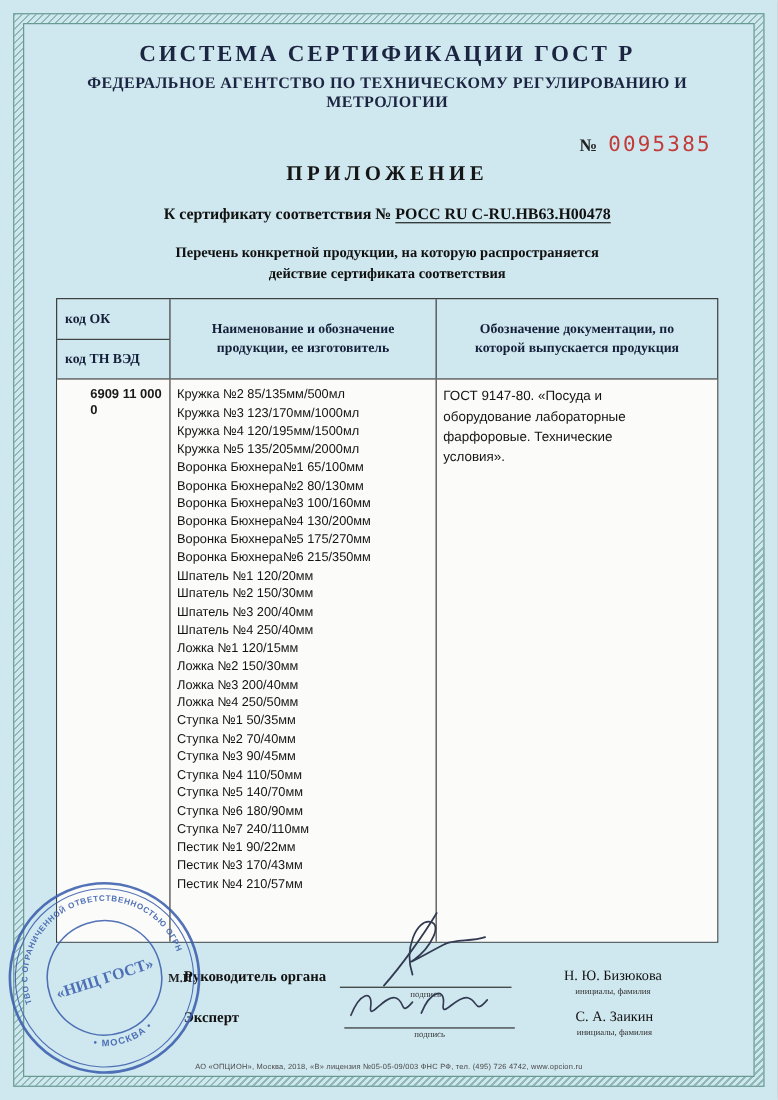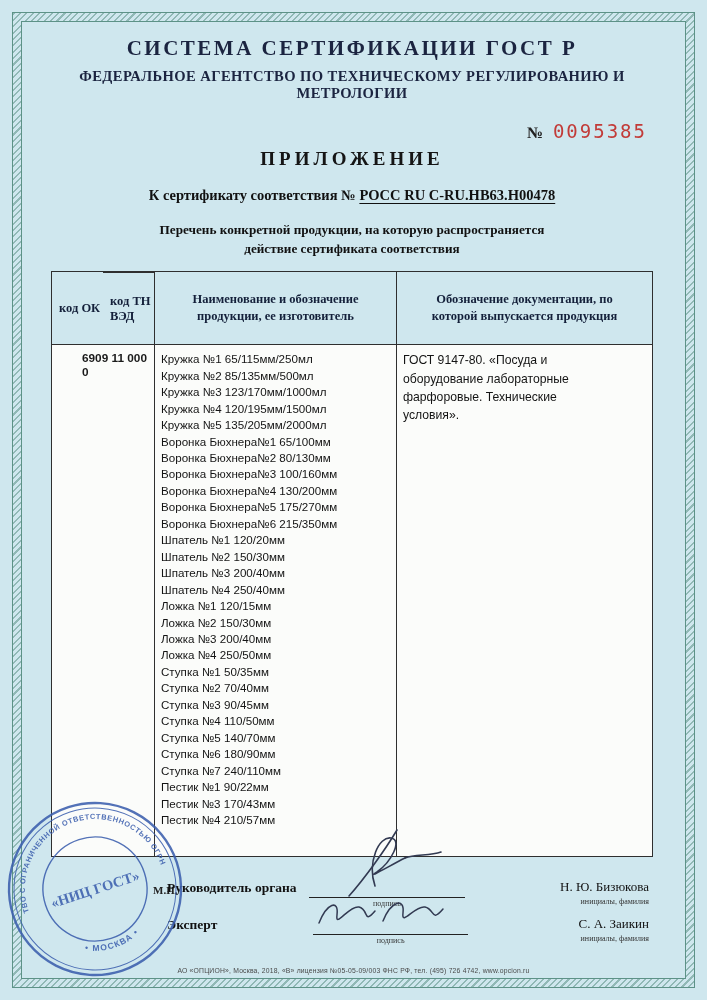--- a/index.html
+++ b/index.html
@@ -32,7 +32,7 @@
   .tbl-head{display:grid;grid-template-columns:103px 242px 1fr;background:transparent;}
   .tbl-head > div{border-right:1.3px solid var(--table-line);}
   .tbl-head > div:last-child{border-right:none;}
-  .h-col1{display:flex;flex-direction:row;}
+  .h-col1{display:flex;flex-direction:column;}
   .h-col1 > div{flex:1;display:flex;align-items:center;padding-left:7px;font-size:12.5px;font-weight:bold;color:#14203a;}
   .h-col1 > div:last-child{border-top:1.2px solid var(--table-line);}
   .h-col2,.h-col3{display:flex;align-items:center;justify-content:center;text-align:center;font-size:12.5px;font-weight:bold;color:#14203a;padding:8px 22px;line-height:1.4;min-height:72px;}

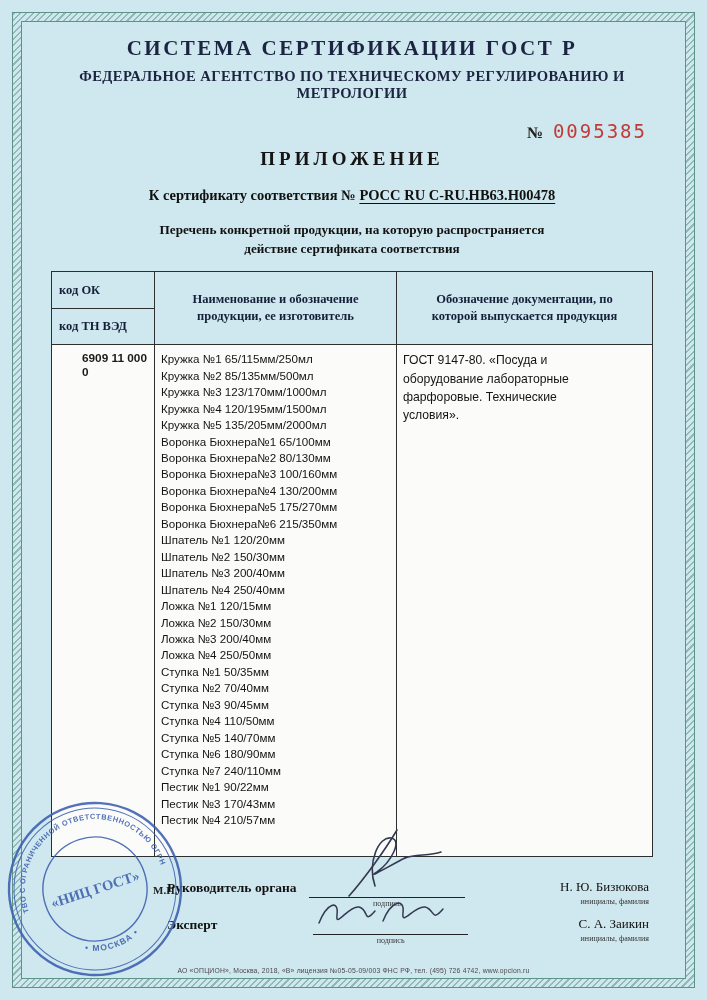--- a/index.html
+++ b/index.html
@@ -100,7 +100,6 @@
       <div class="tbl-body">
         <div class="b-code">6909 11 000 0</div>
         <div class="b-products">
-            <div class="list-line">Кружка №1 65/115мм/250мл</div>
             <div class="list-line">Кружка №2 85/135мм/500мл</div>
             <div class="list-line">Кружка №3 123/170мм/1000мл</div>
             <div class="list-line">Кружка №4 120/195мм/1500мл</div>

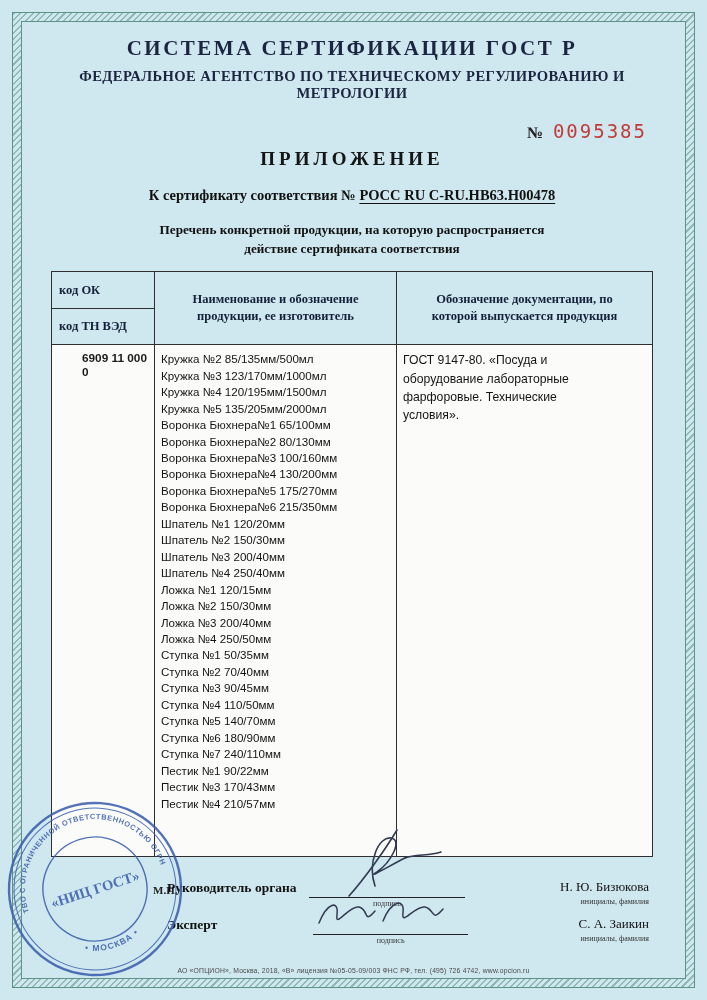--- a/index.html
+++ b/index.html
@@ -51,7 +51,7 @@
   .sig-line{border-bottom:1.4px solid #222;height:16px;}
   .sig-caption{font-size:8px;color:#333;margin-top:1px;}
   .scribble{position:absolute;left:0;bottom:10px;overflow:visible;pointer-events:none;}
-  .name-block{margin-left:auto;width:185px;text-align:right;padding-bottom:2px;}
+  .name-block{margin-left:auto;width:185px;text-align:center;padding-bottom:2px;}
   .name{font-size:13px;color:#111;}
   .name-caption{font-size:8px;color:#333;margin-top:2px;}
   .seal-mark{position:absolute;left:153px;top:884px;font-size:11px;font-weight:bold;color:#222;z-index:1;}

